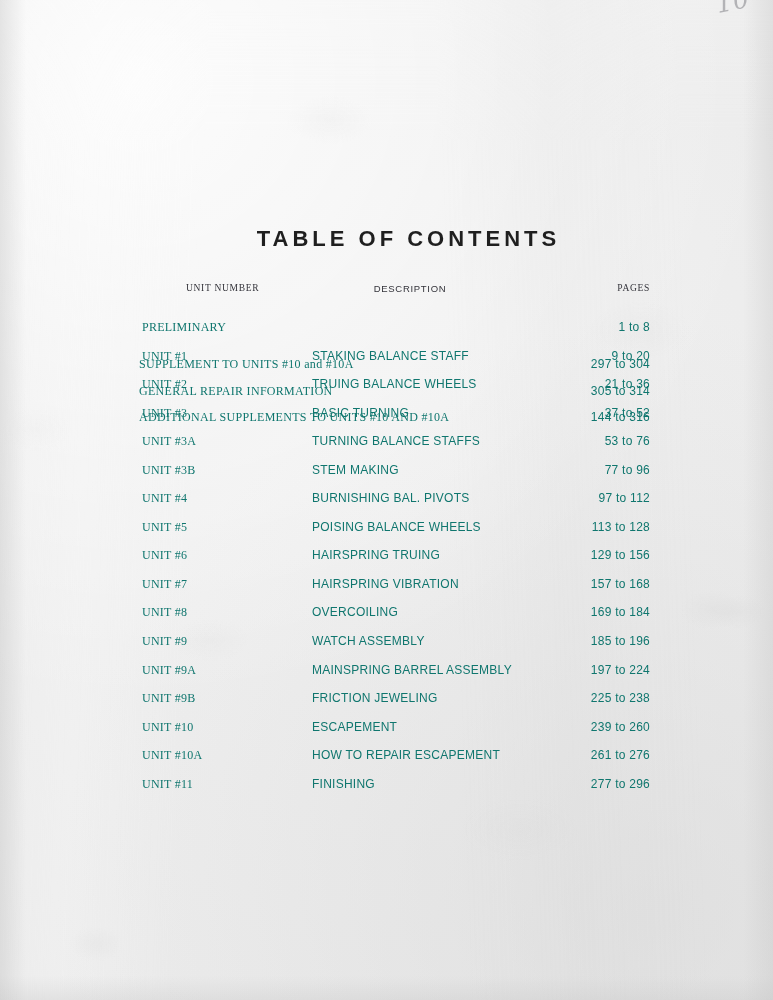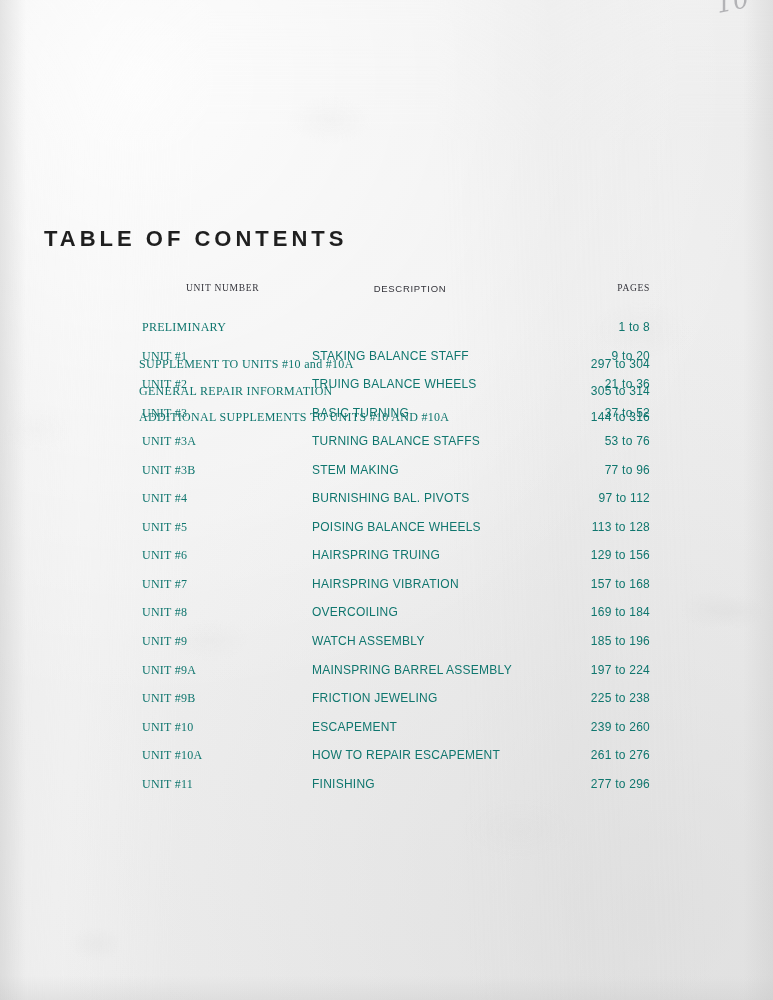--- a/index.html
+++ b/index.html
@@ -86,7 +86,7 @@
     left: 0;
     right: 0;
     top: 211px;
-    text-align: left;
+    text-align: center;
     font-size: 22px;
     font-weight: bold;
     letter-spacing: 4.0px;

